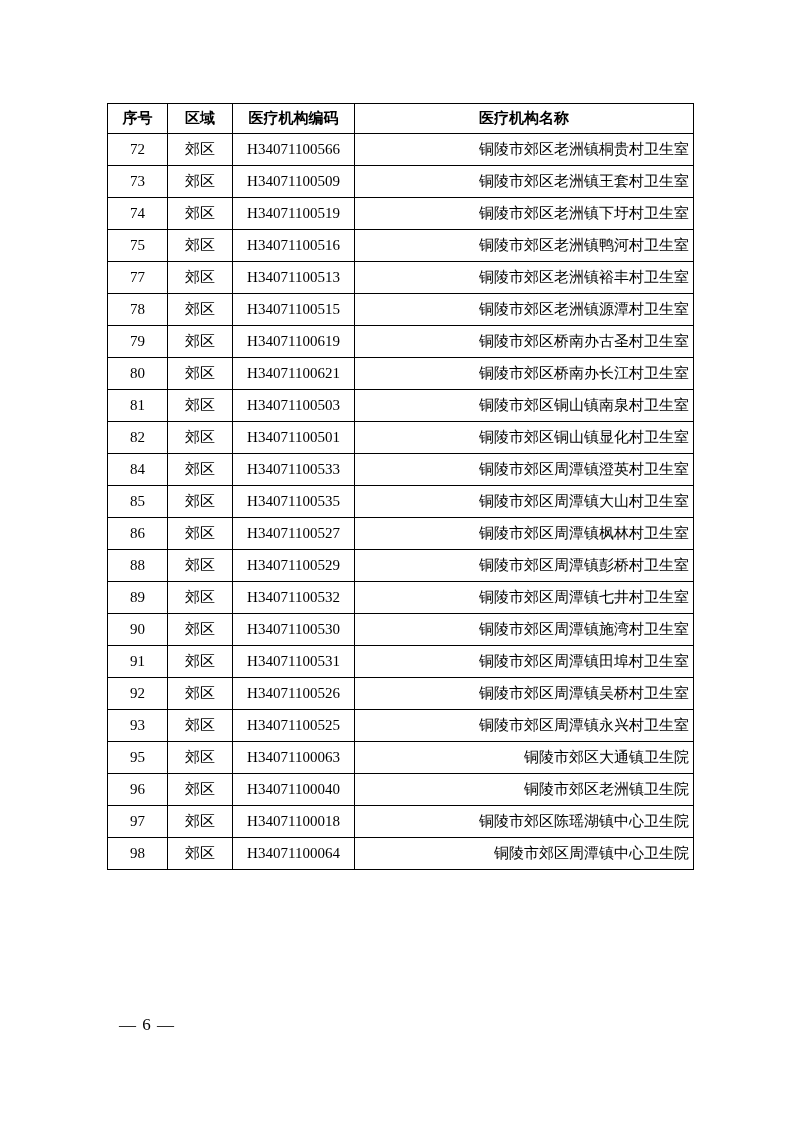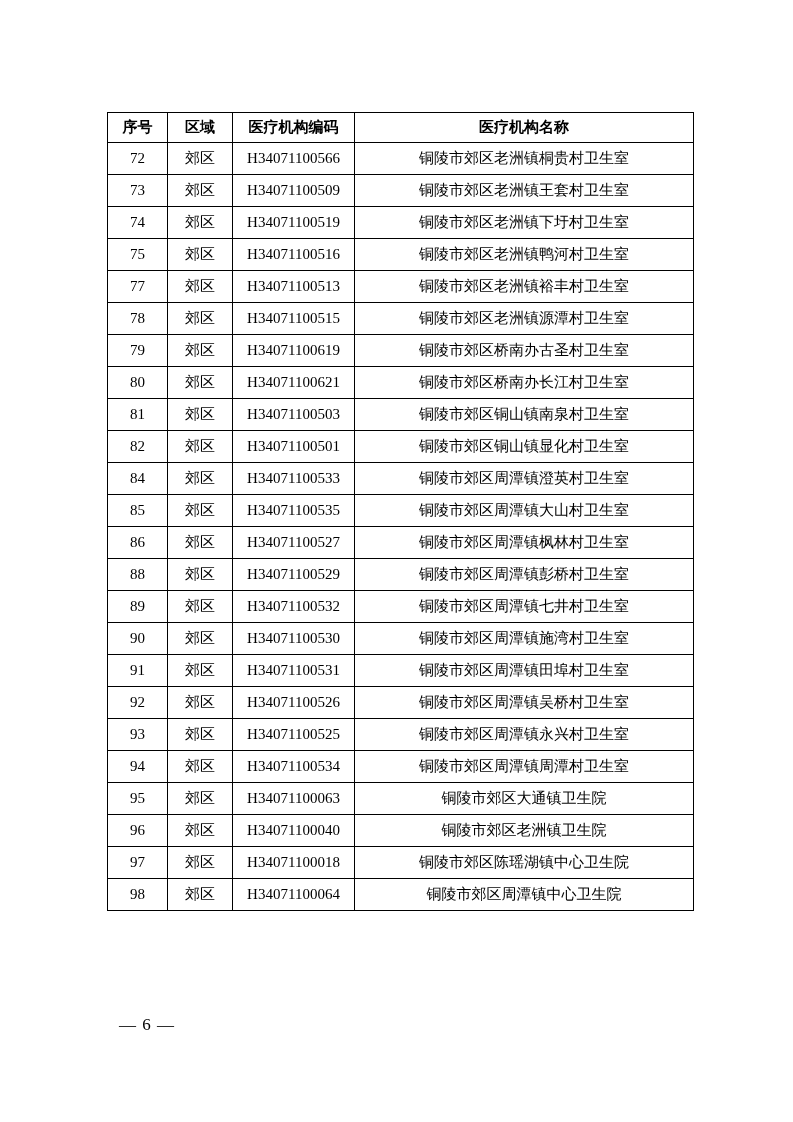--- a/index.html
+++ b/index.html
@@ -25,7 +25,7 @@
   .table-wrap {
     position: absolute;
     left: 107px;
-    top: 112px;
+    top: 103px;
     width: 586px;
   }
   table.doc-table {

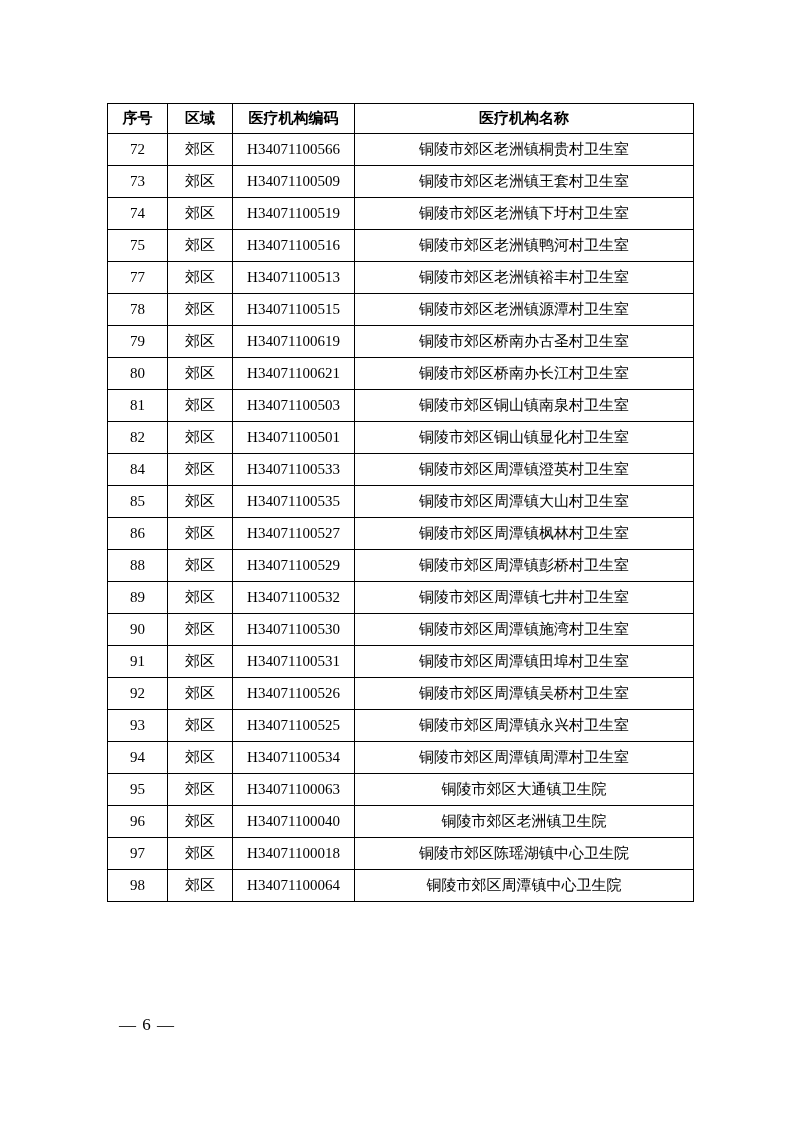--- a/index.html
+++ b/index.html
@@ -54,7 +54,7 @@
     height: 29px;
   }
   td.seq, td.area, td.code { text-align: center; }
-  td.name { text-align: center; padding-left: 6px; }
+  td.name { text-align: right; padding-left: 6px; }
 
   .page-number {
     position: absolute;

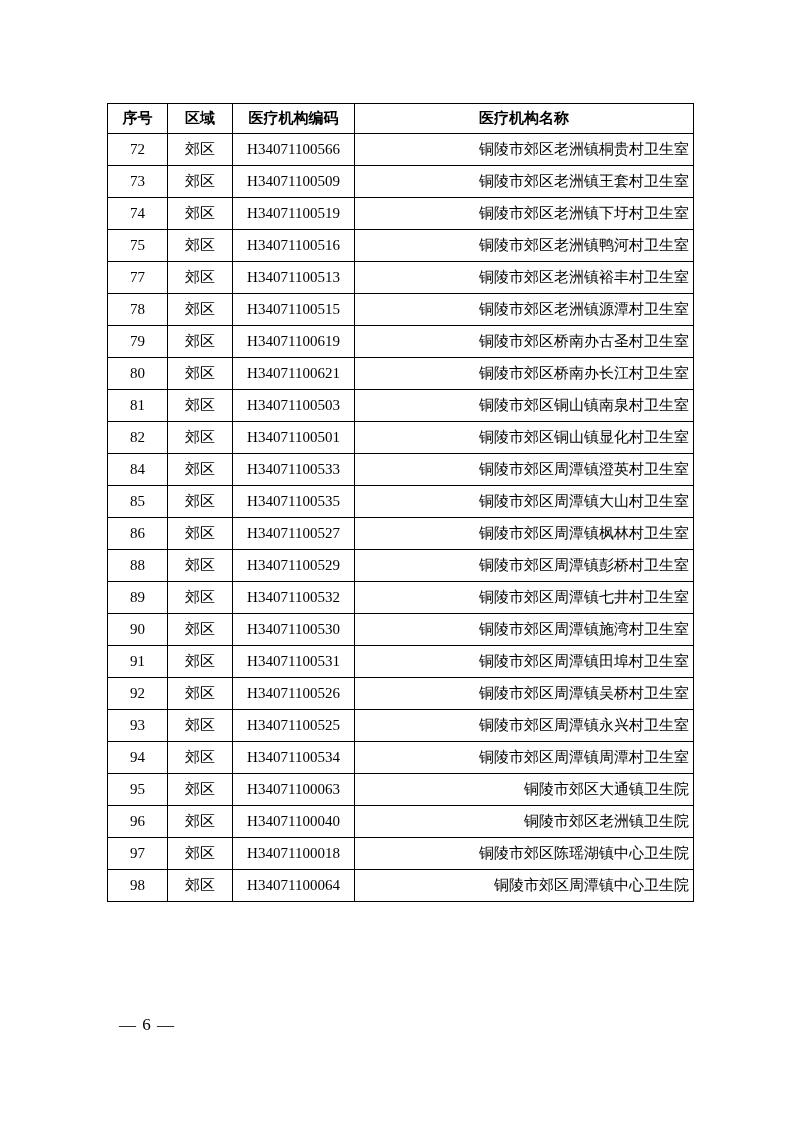--- a/index.html
+++ b/index.html
@@ -204,12 +204,6 @@
             <td class="name">铜陵市郊区周潭镇永兴村卫生室</td>
           </tr>
           <tr>
-            <td class="seq">94</td>
-            <td class="area">郊区</td>
-            <td class="code">H34071100534</td>
-            <td class="name">铜陵市郊区周潭镇周潭村卫生室</td>
-          </tr>
-          <tr>
             <td class="seq">95</td>
             <td class="area">郊区</td>
             <td class="code">H34071100063</td>

